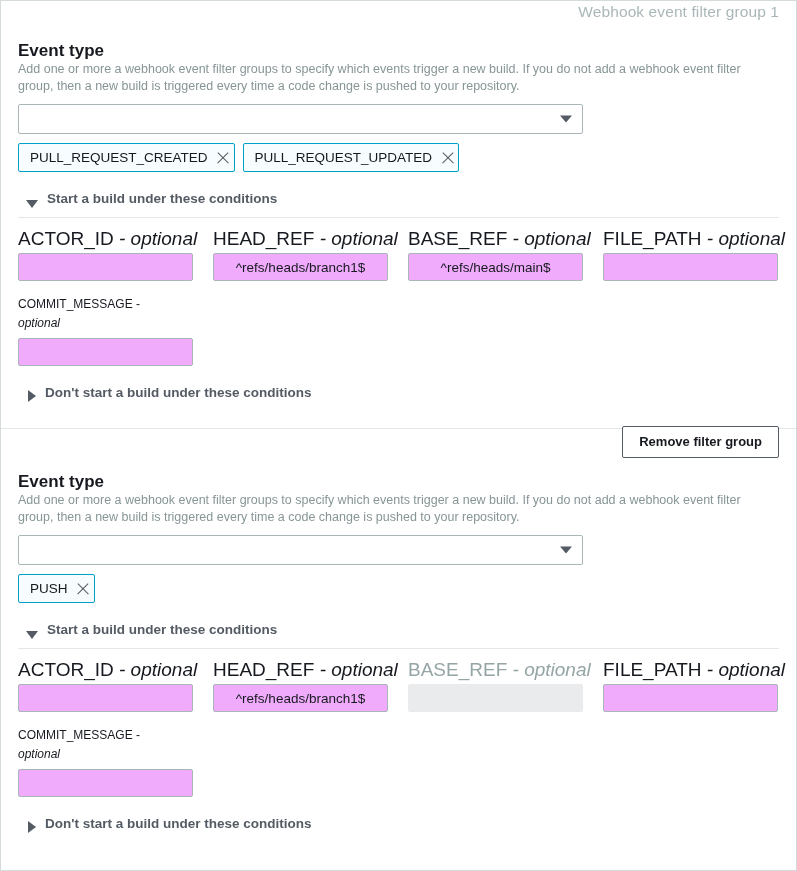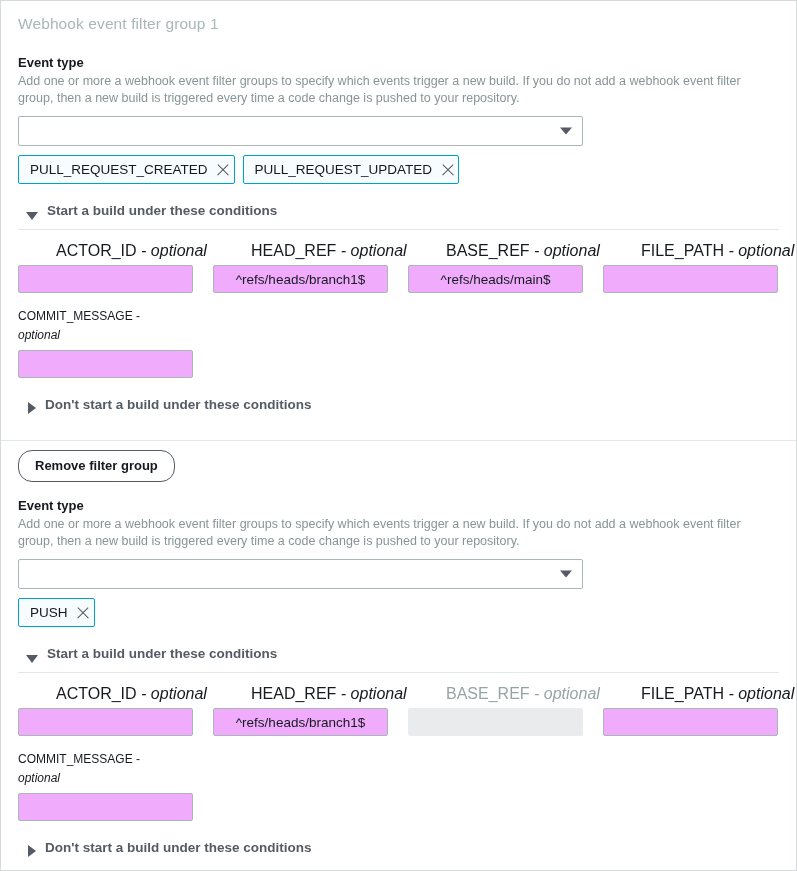--- a/index.html
+++ b/index.html
@@ -33,8 +33,7 @@
   .group-header {
     display: flex;
     align-items: flex-start;
-    justify-content: flex-start;
-    padding-top: 12px;
+    justify-content: flex-end;
     min-height: 26px;
   }
   .group-title {

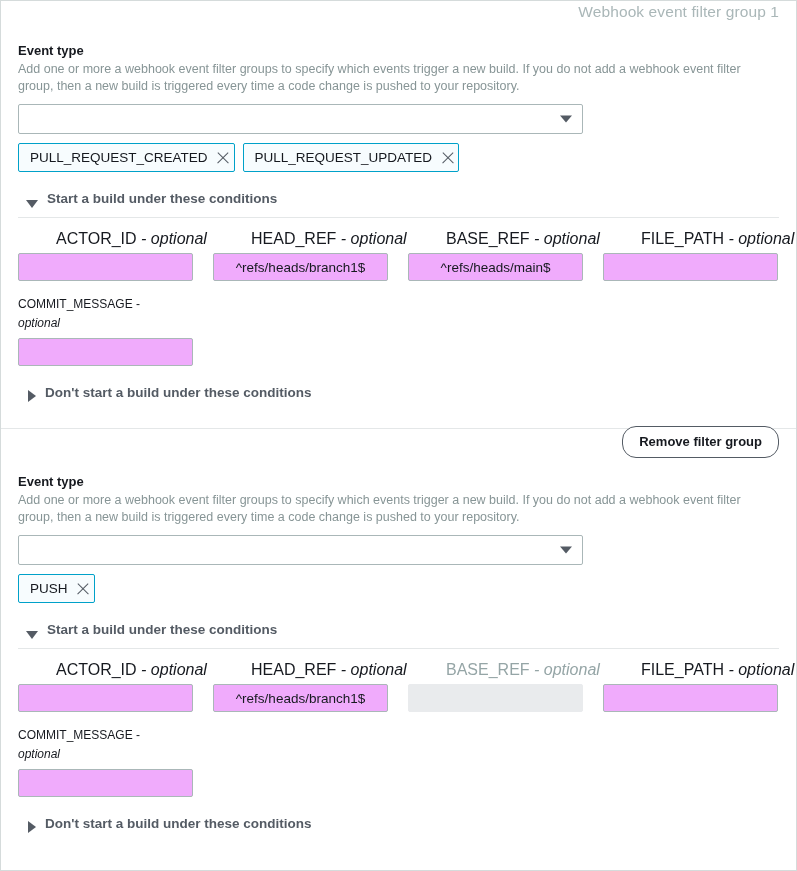--- a/index.html
+++ b/index.html
@@ -59,7 +59,7 @@
     margin-top: -3px;
   }
   .field-heading {
-    font-size: 13px;
+    font-size: 17px;
     font-weight: bold;
     color: #16191f;
     margin-top: 15px;

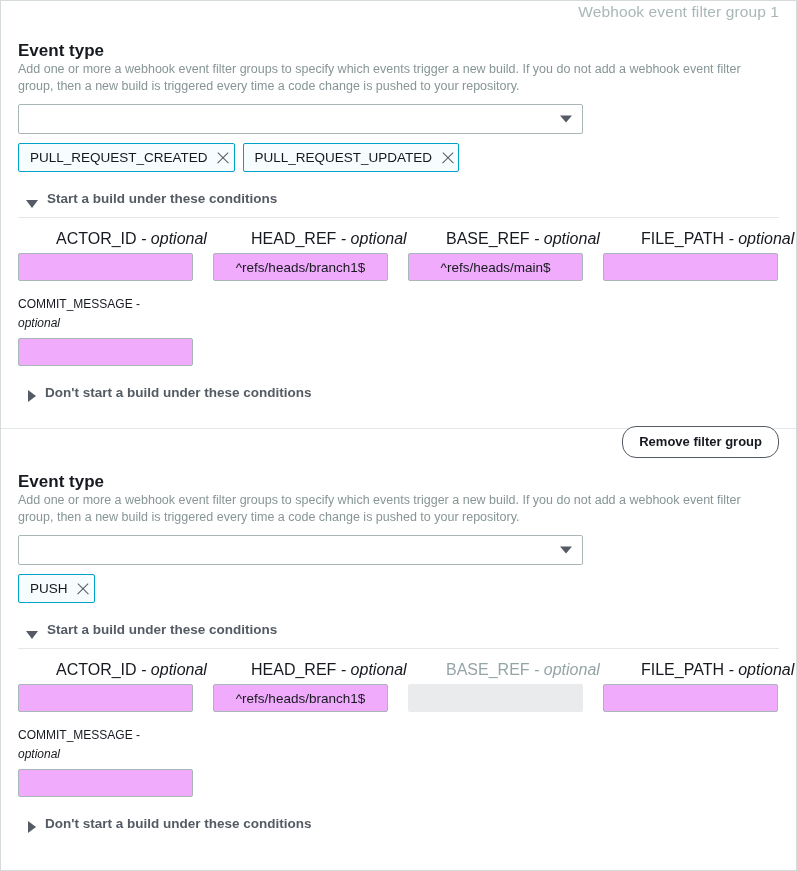--- a/index.html
+++ b/index.html
@@ -179,11 +179,10 @@
     box-sizing: border-box;
   }
   .field-label {
-    font-size: 16px;
+    font-size: 19px;
     color: #16191f;
     line-height: 18px;
     min-height: 18px;
-    margin-left: 38px;
   }
   .field-label.dim { color: #95a5a6; }
   .field-label em {

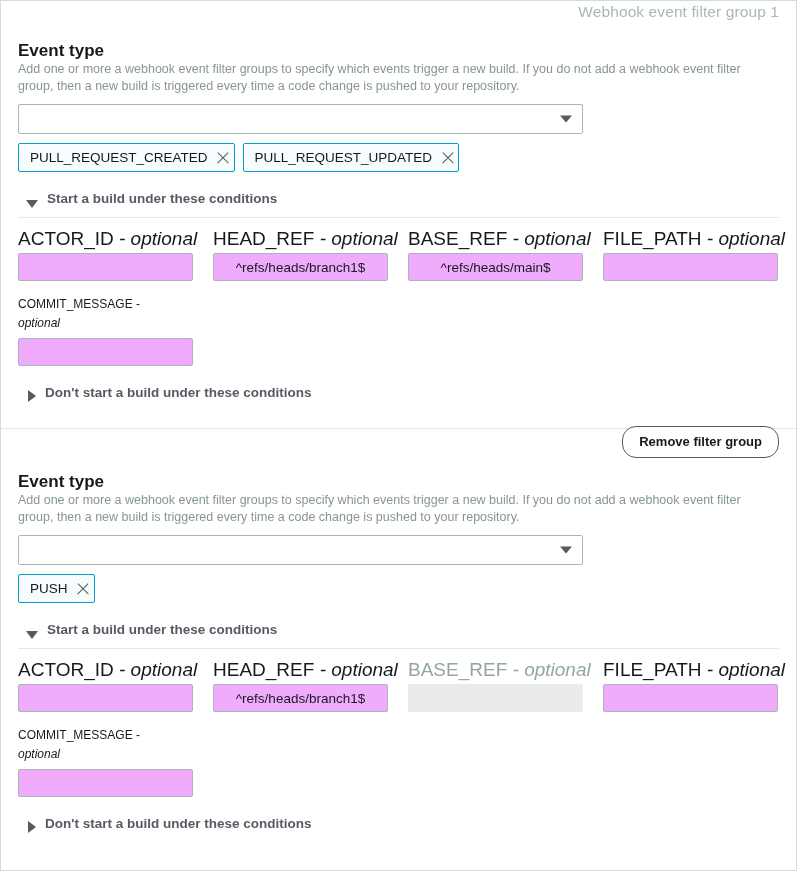--- a/index.html
+++ b/index.html
@@ -51,7 +51,7 @@
     color: #16191f;
     background: #ffffff;
     border: 1px solid #545b64;
-    border-radius: 14px;
+    border-radius: 2px;
     padding: 7px 16px;
     cursor: pointer;
     line-height: 16px;

